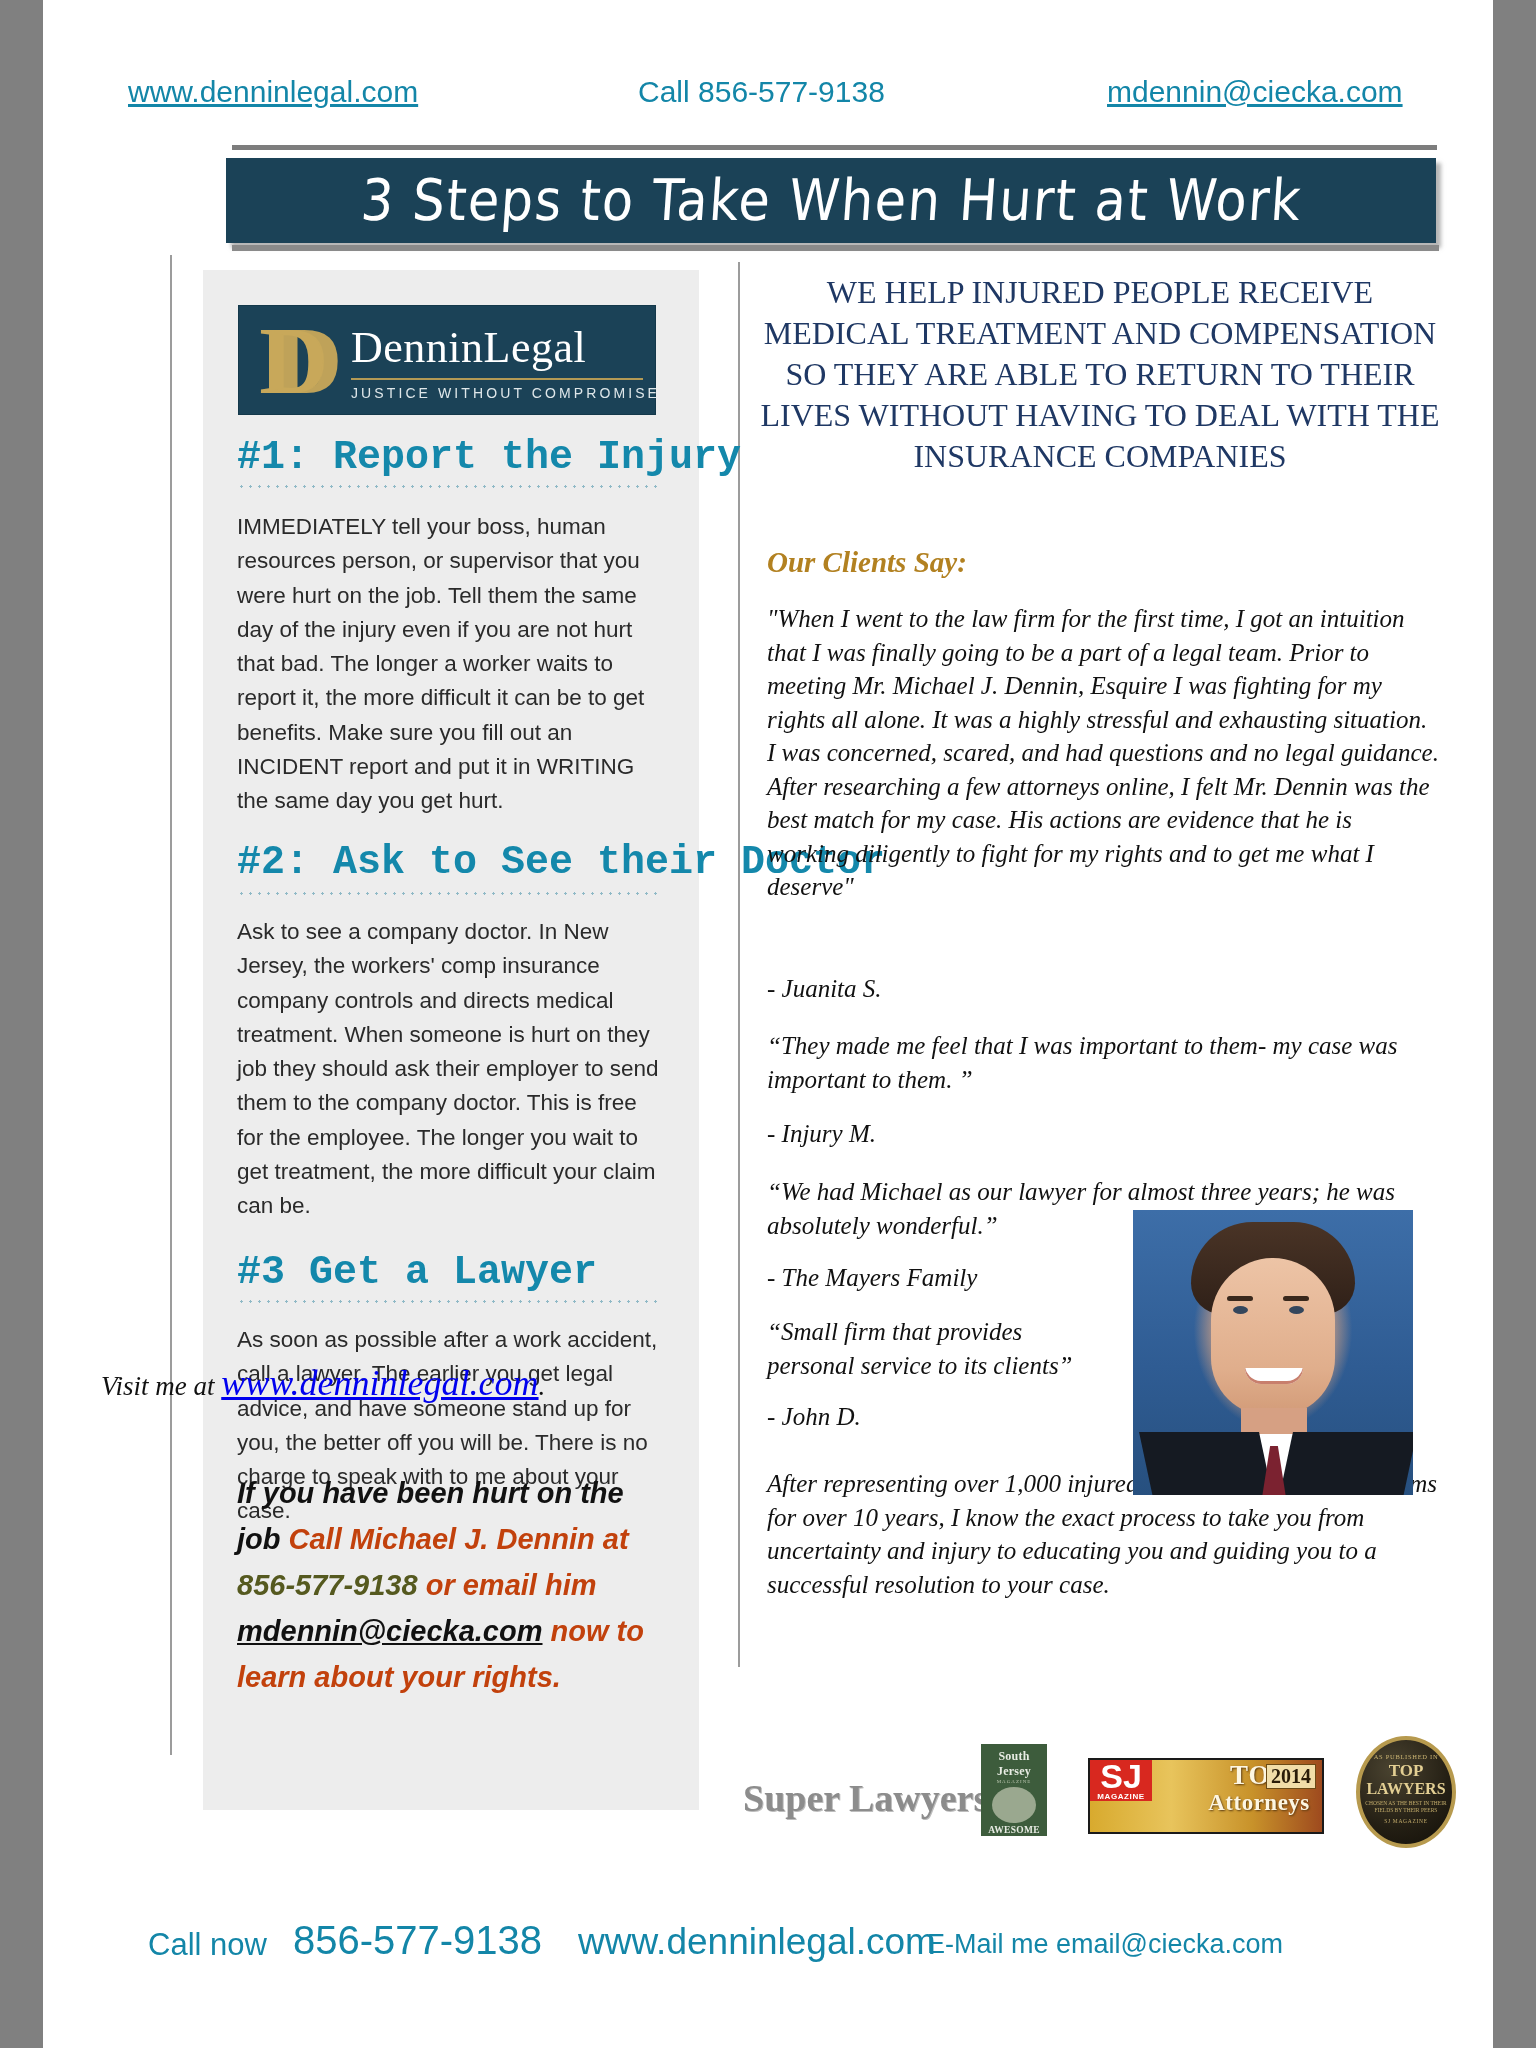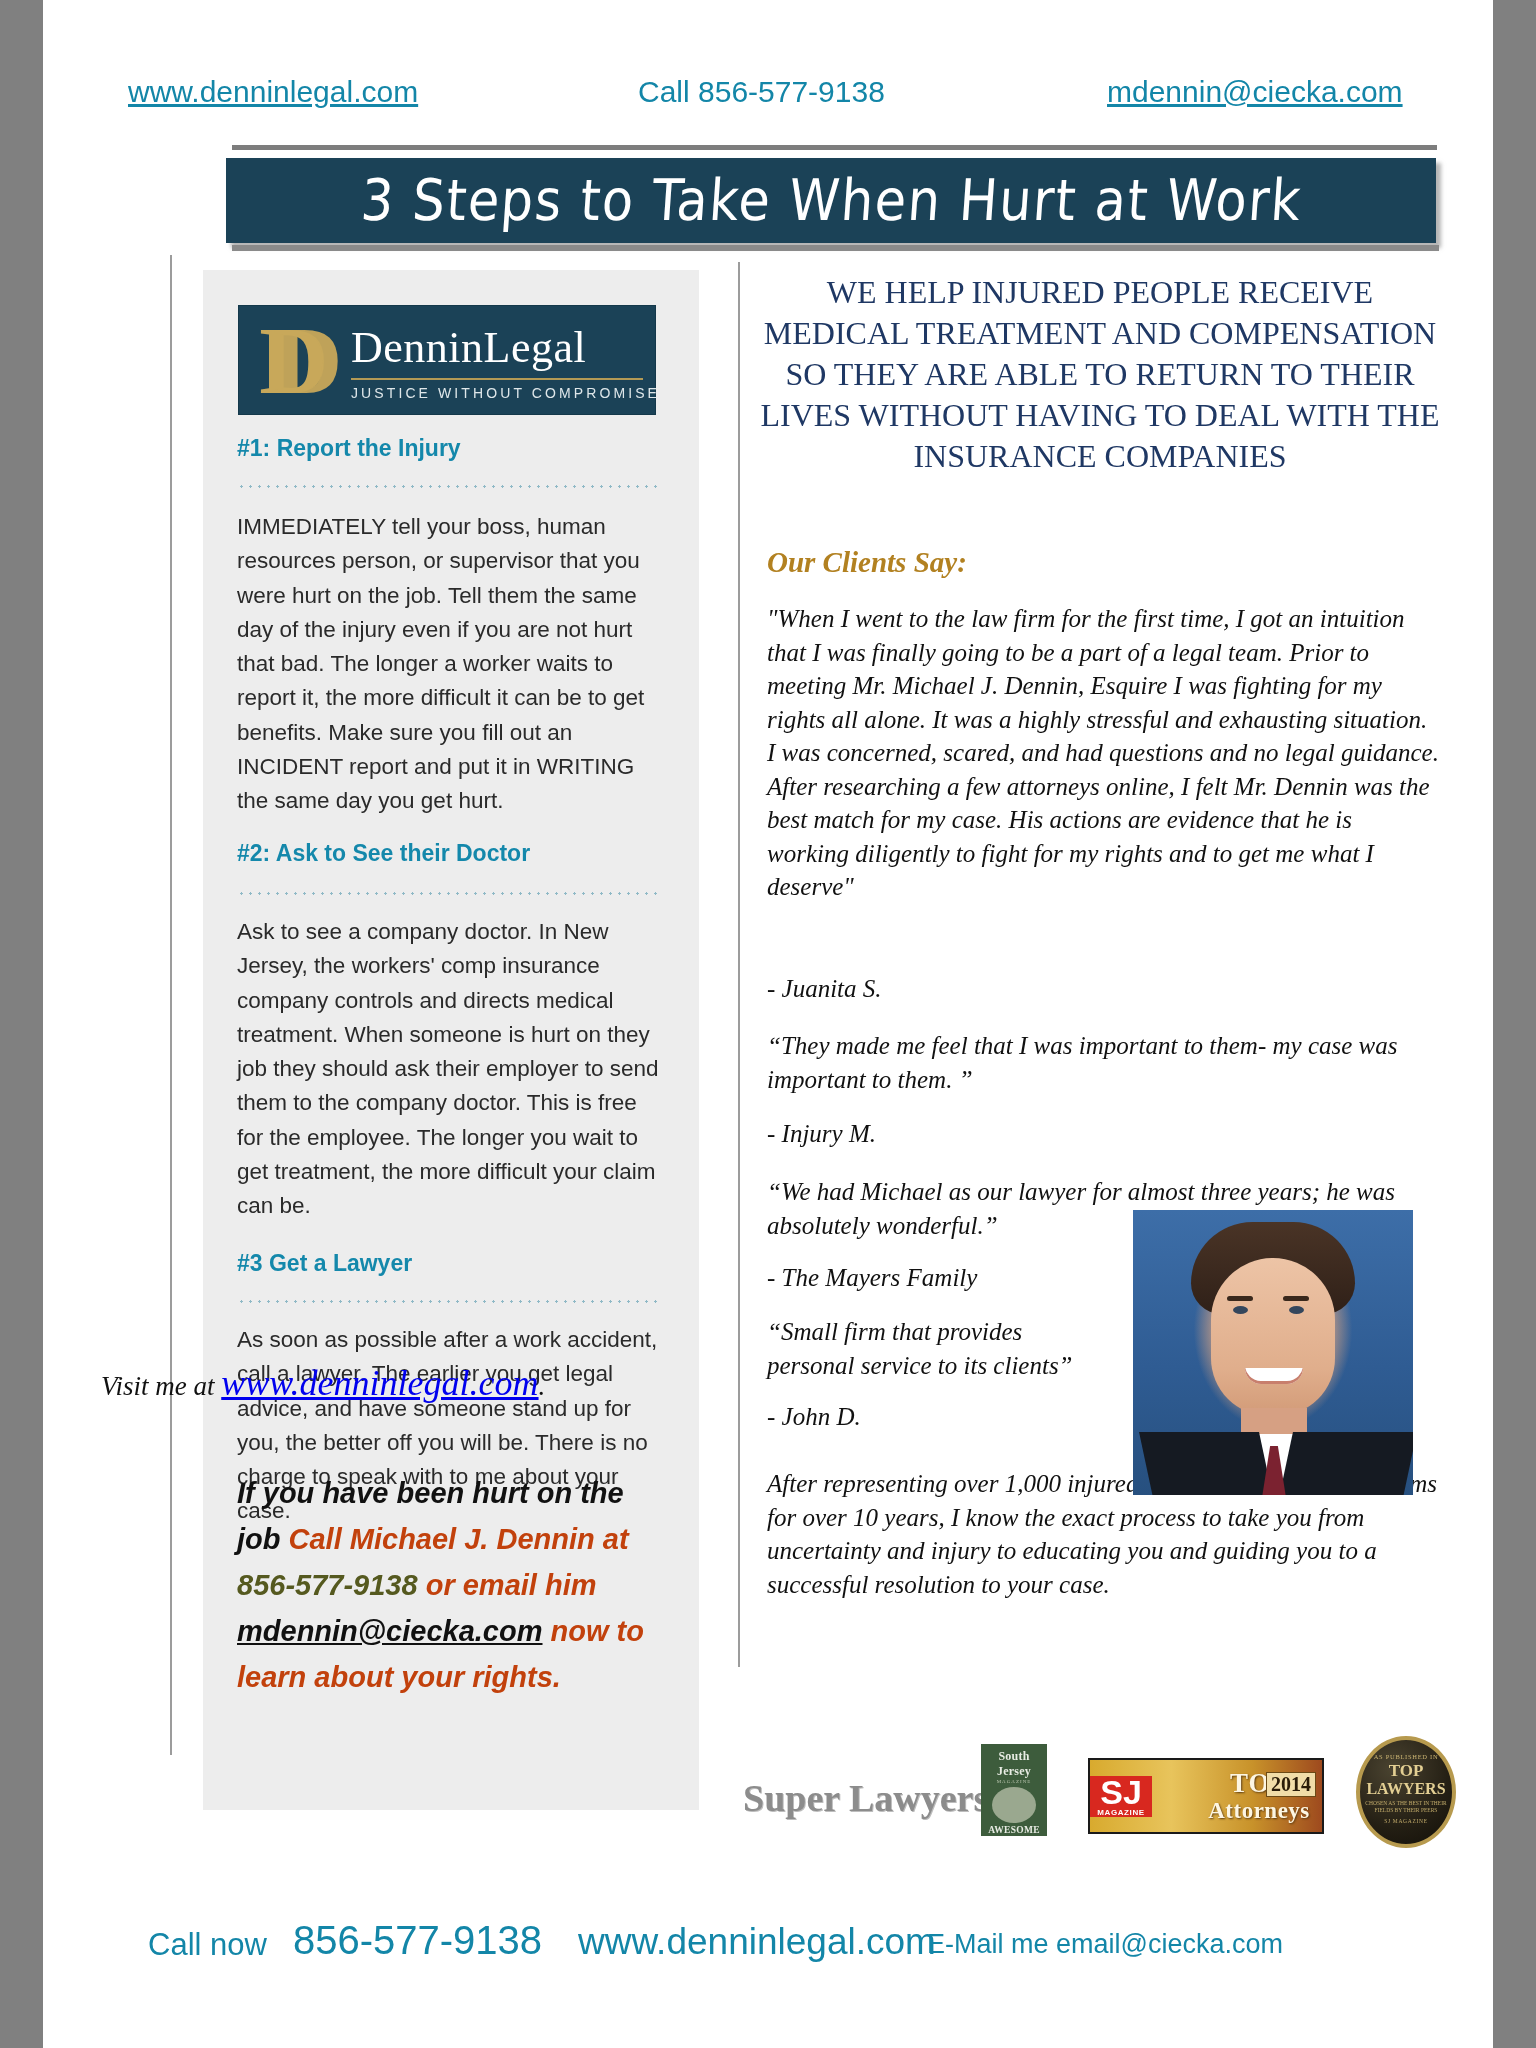--- a/index.html
+++ b/index.html
@@ -92,8 +92,8 @@
   .sec-h{
     position:absolute;left:34px;
     color:#1488ab;
-    font-family:Liberation Sans, sans-serif;
-    font-size:23px;font-weight:700;
+    font-family:Liberation Mono, monospace;
+    font-size:40px;font-weight:700;
     white-space:nowrap;
   }
   .dotrule{

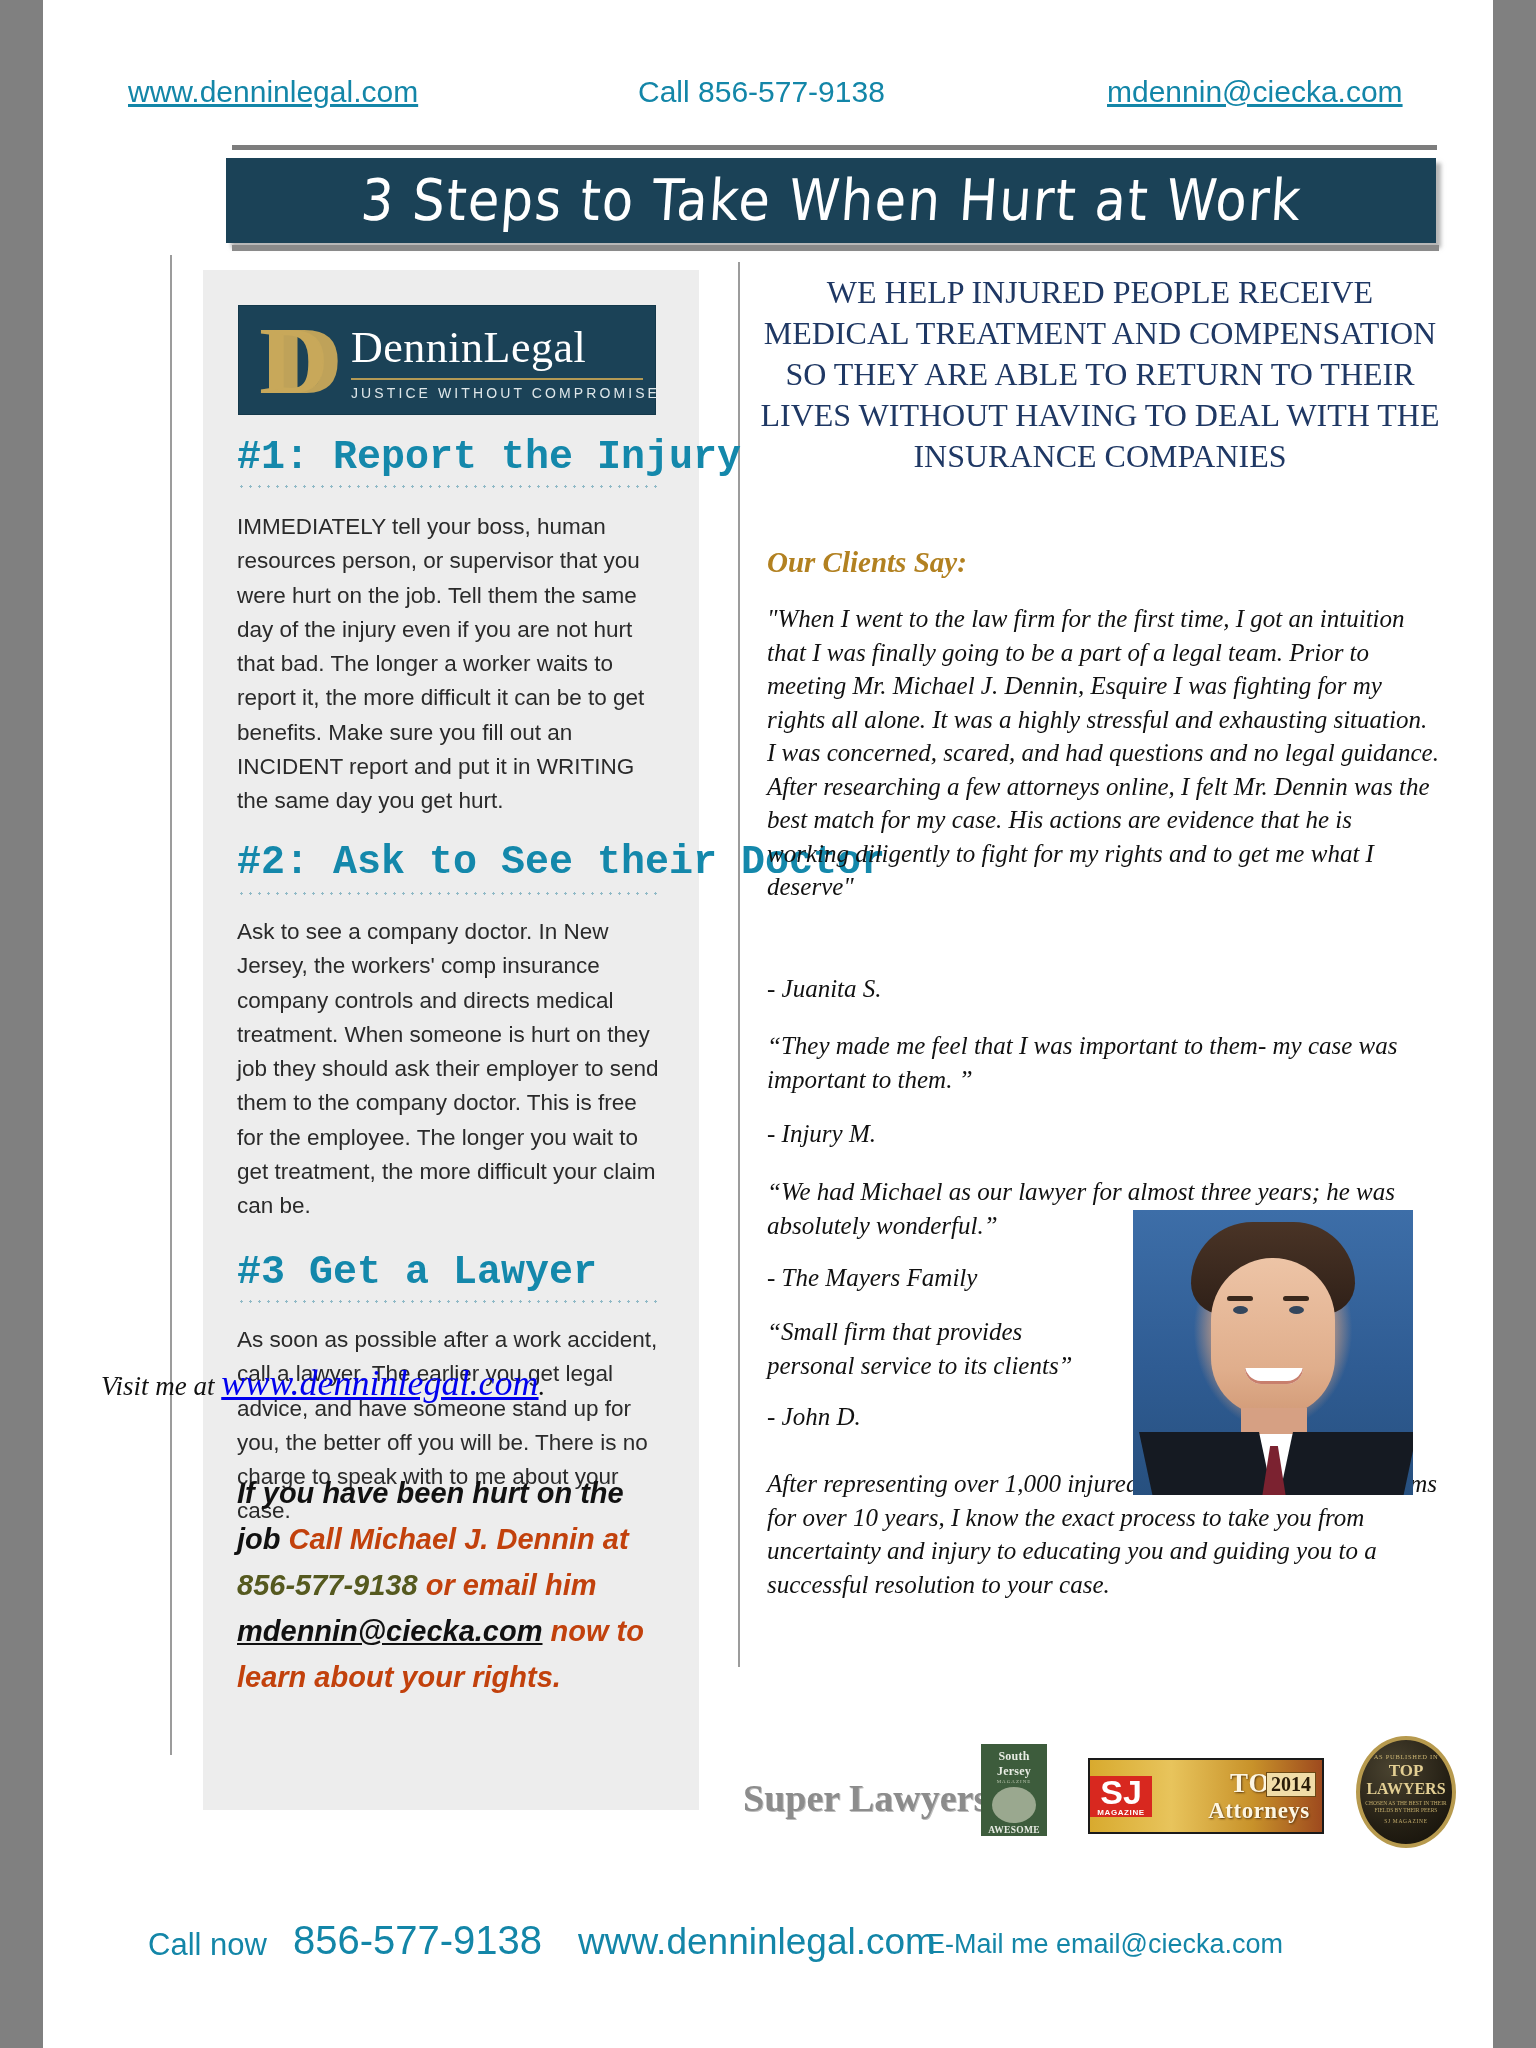--- a/index.html
+++ b/index.html
@@ -233,7 +233,7 @@
     position:absolute;left:345px;top:34px;width:232px;height:72px;
     border:2px solid #1a1a1a;
     background:linear-gradient(90deg,#d8aa2e 0%,#e8c45c 35%,#c8922a 70%,#9e4a1e 100%);
-    display:flex;align-items:center;gap:44px;
+    display:flex;align-items:flex-start;gap:44px;
   }
   .bdg-top .sj{
     width:62px;background:#d8281f;color:#ffffff;

